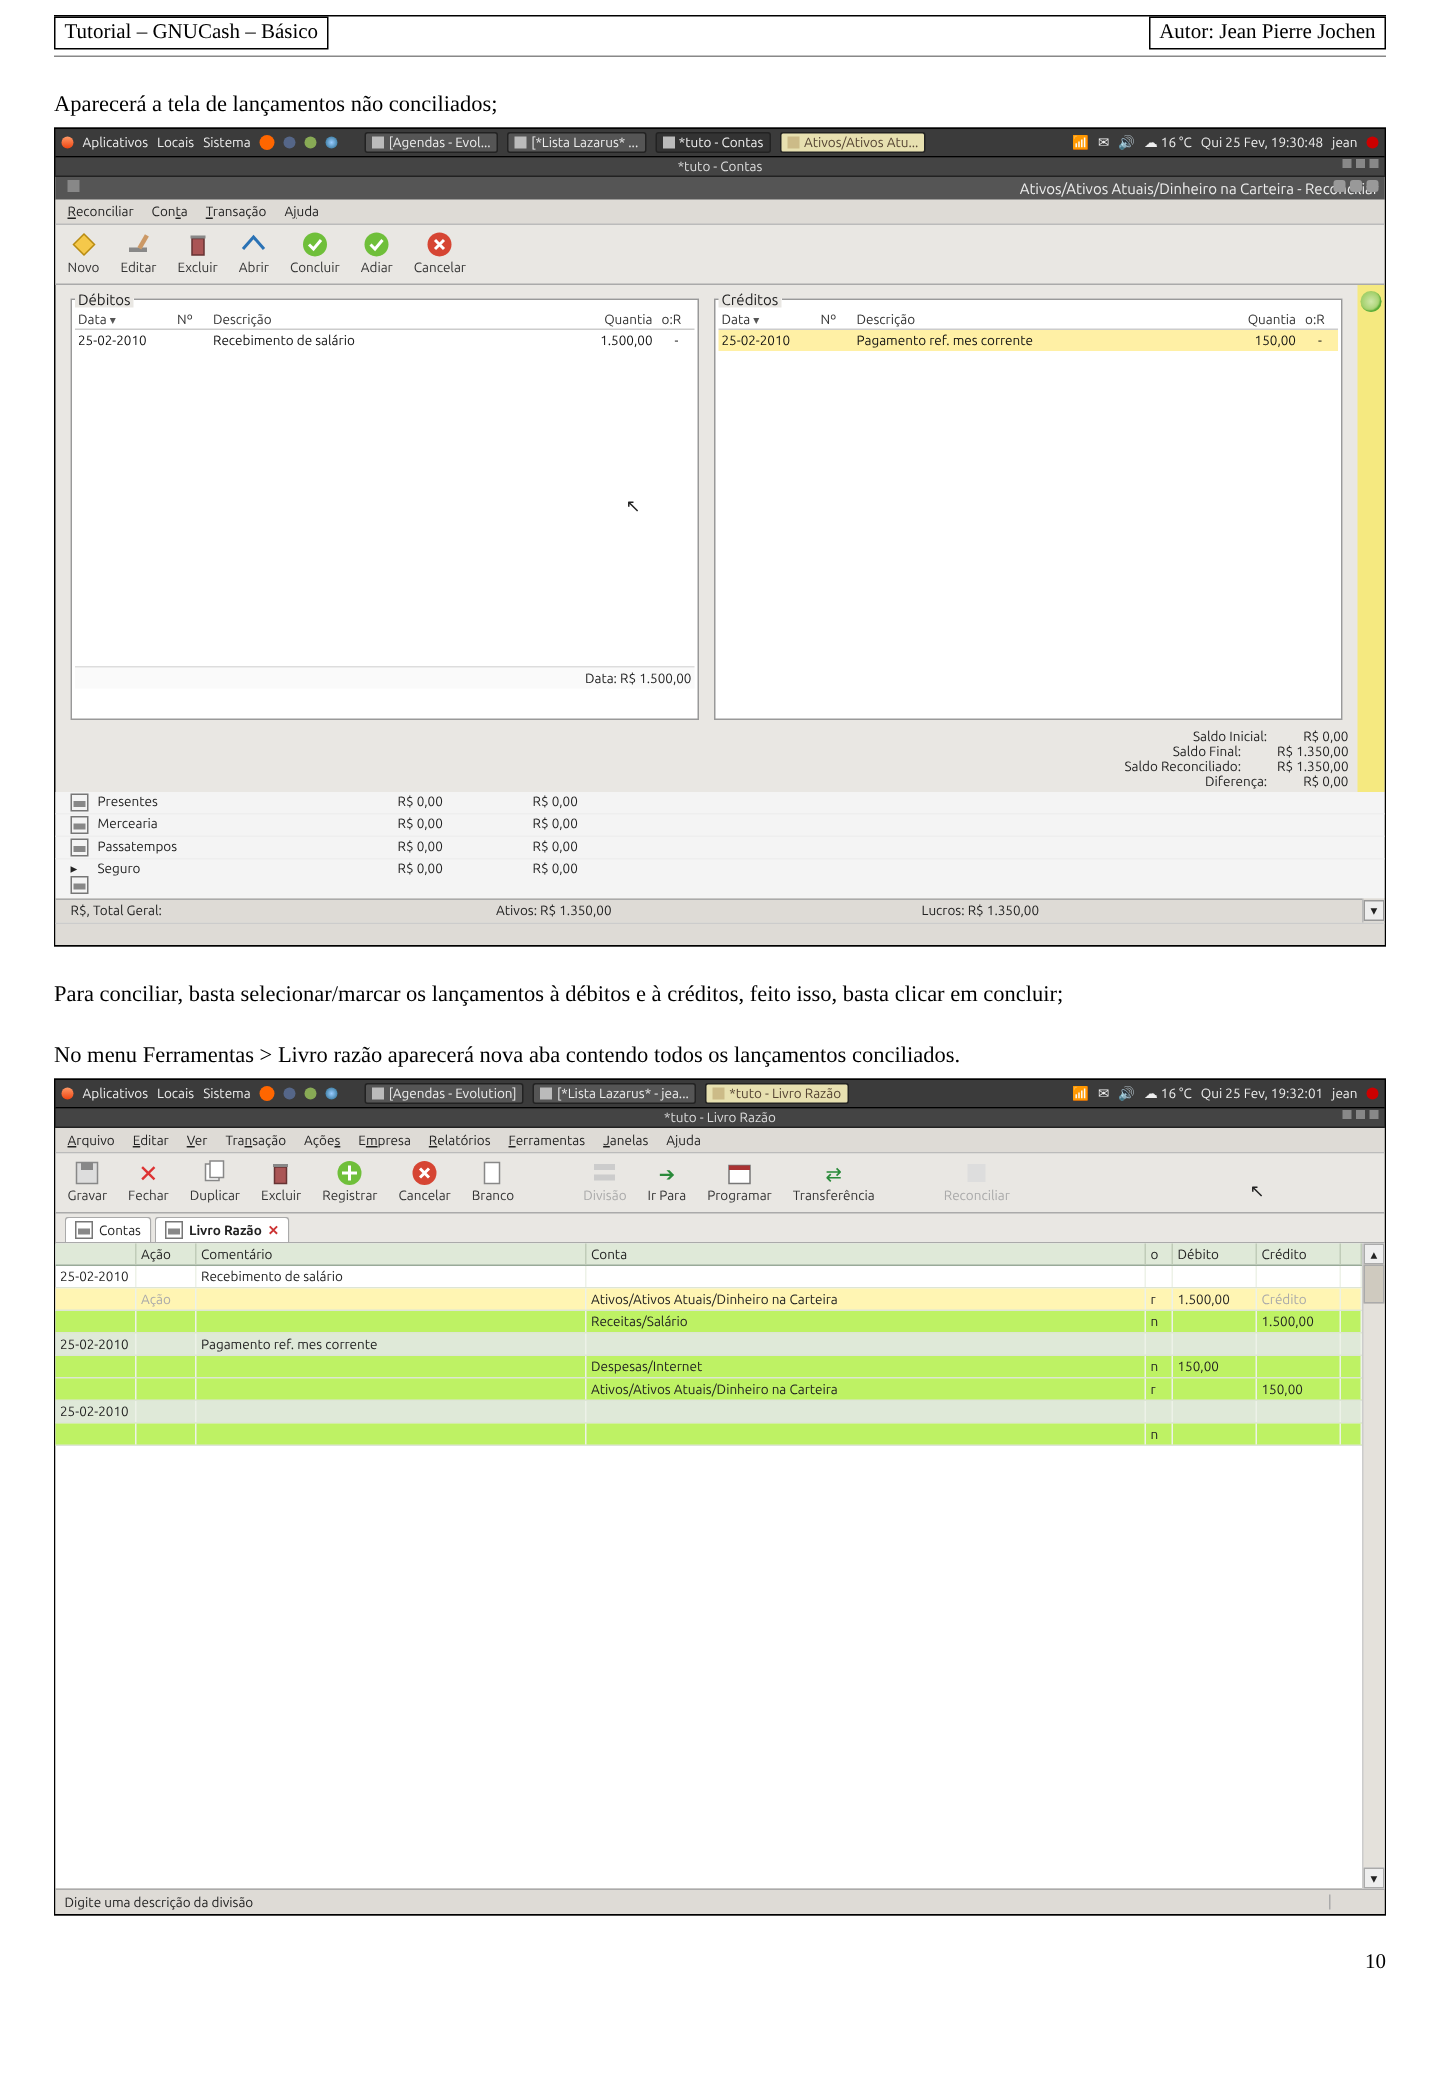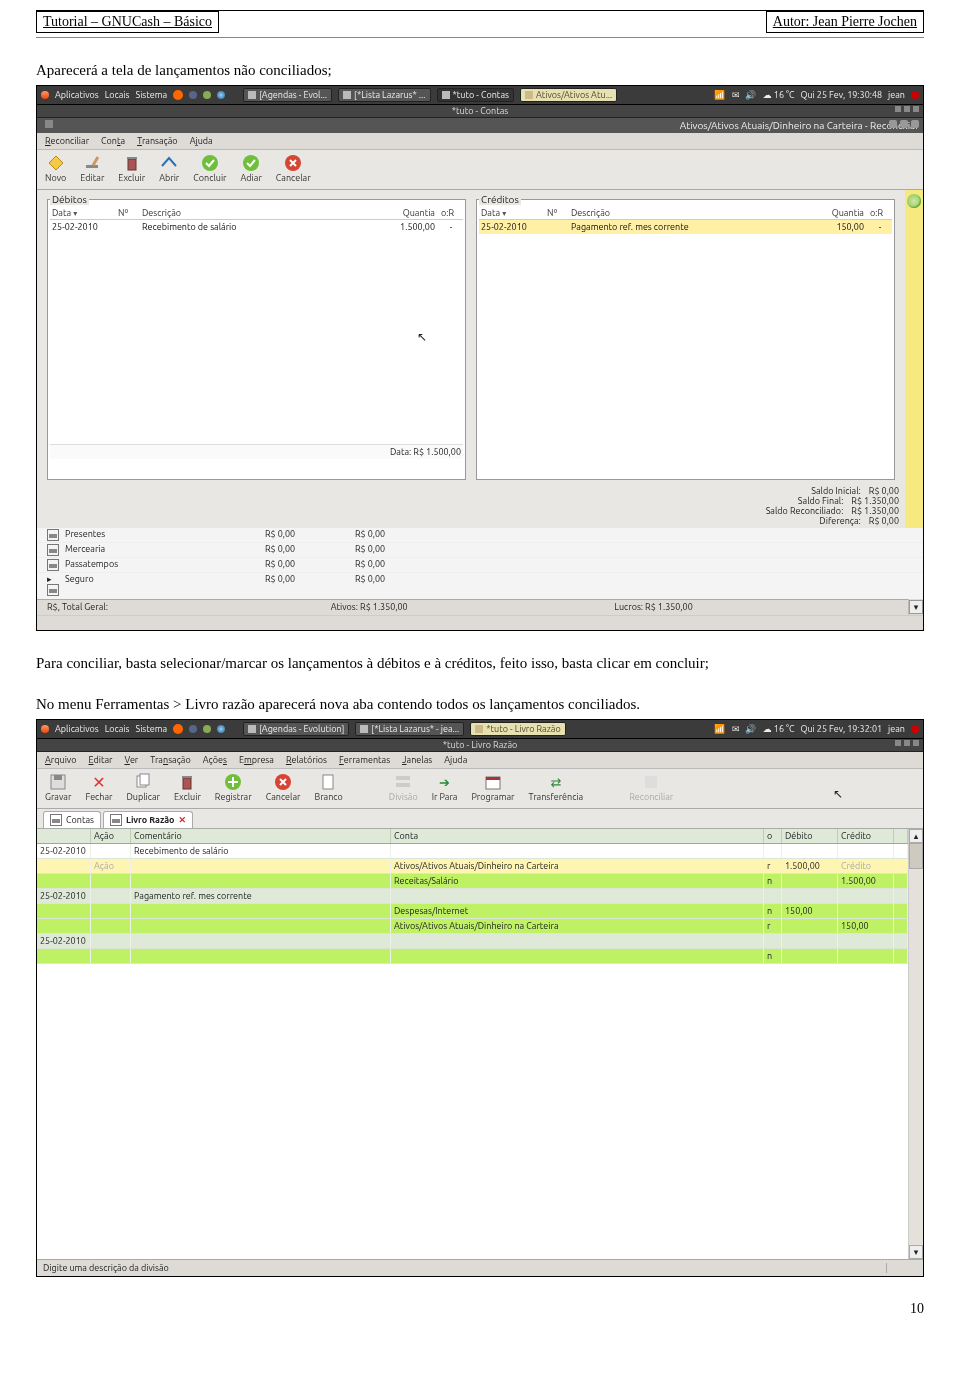--- a/index.html
+++ b/index.html
@@ -4,7 +4,7 @@
 <style>
   body { font-family: "Times New Roman", serif; font-size:14px; color:#000; background:#fff; margin:0; padding:0; width:960px; }
   .page { padding: 10px 36px 20px 36px; }
-  .hdrrow { display:flex; justify-content:space-between; border-top:1px solid #000;text-decoration:underline; }
+  .hdrrow { display:flex; justify-content:space-between; border-top:1px solid #000; }
   .hbox { border:1px solid #000; padding:2px 6px; font-size:14px; }
   .hr2 { border:0; border-top:1px solid #888; margin:4px 0 16px 0; }
   .para { font-size:15px; margin:24px 0 6px 0; }

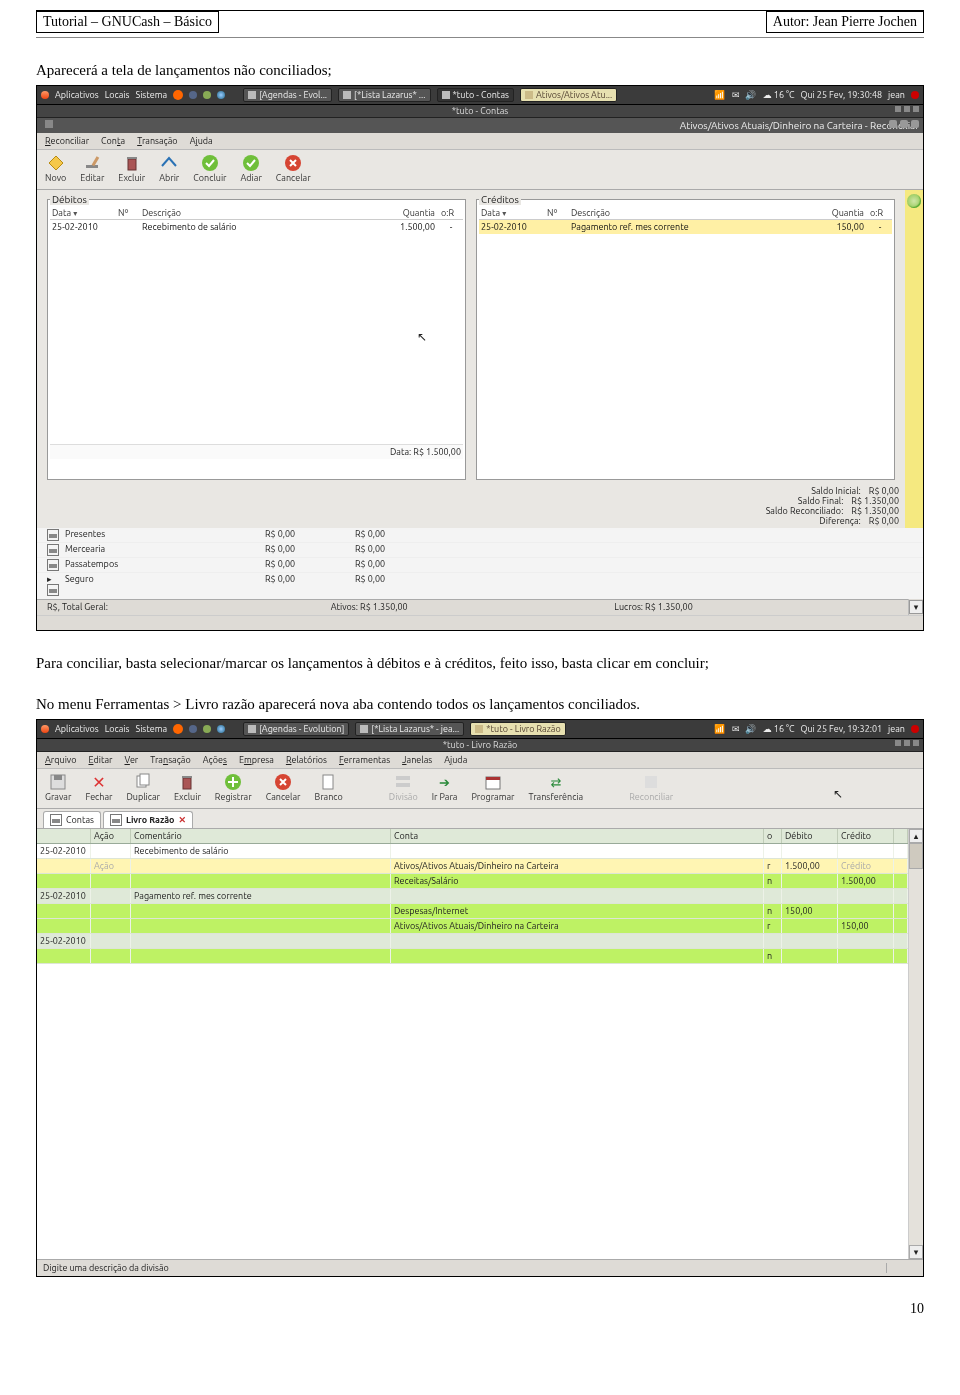--- a/index.html
+++ b/index.html
@@ -54,7 +54,7 @@
   .row.sel{background:#fff0a5;}
   .tot{font-size:9px; text-align:right; padding:2px; border-top:1px solid #ddd; background:#fafafa;}
   .summary{font-size:9px; text-align:right; padding:2px 6px;}
-  .summary .line{display:flex; justify-content:flex-end; gap:8px;}
+  .summary .line{display:flex; justify-content:flex-end; gap:24px;}
   .right-strip{width:18px;background:#f5e980; position:relative;}
   .right-strip .addbtn{position:absolute;top:4px;right:2px;width:14px;height:14px;border-radius:50%;background:radial-gradient(#cfe7a8,#8bc34a);box-shadow:inset -1px -1px 1px #5a3;}
 

